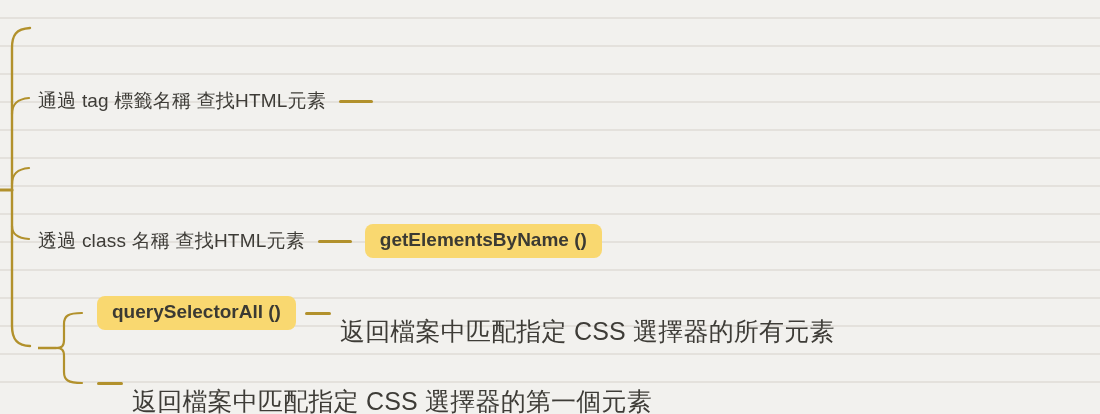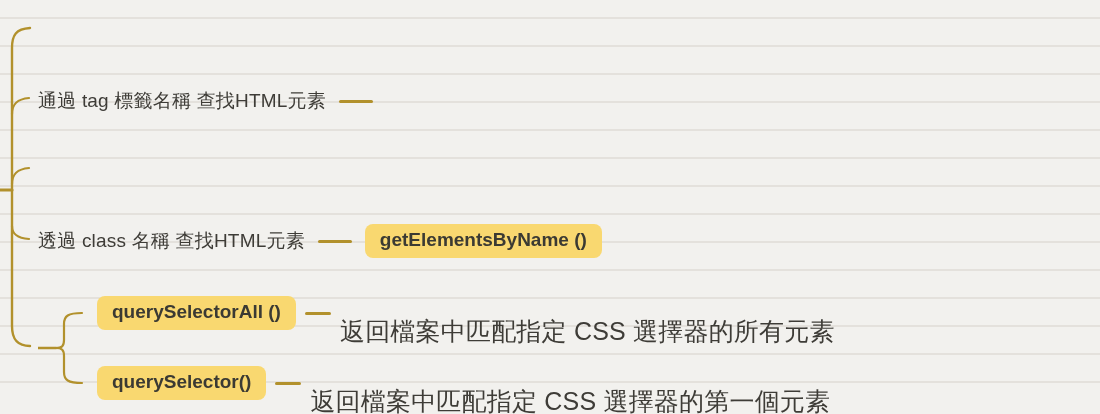--- a/index.html
+++ b/index.html
@@ -116,7 +116,6 @@
         <span class="desc">返回檔案中匹配指定 CSS 選擇器的所有元素</span>
       </div>
       <div class="subrow">
-        <span class="method">querySelector()</span>
         <span class="conn sub"></span>
         <span class="desc">返回檔案中匹配指定 CSS 選擇器的第一個元素</span>
       </div>

